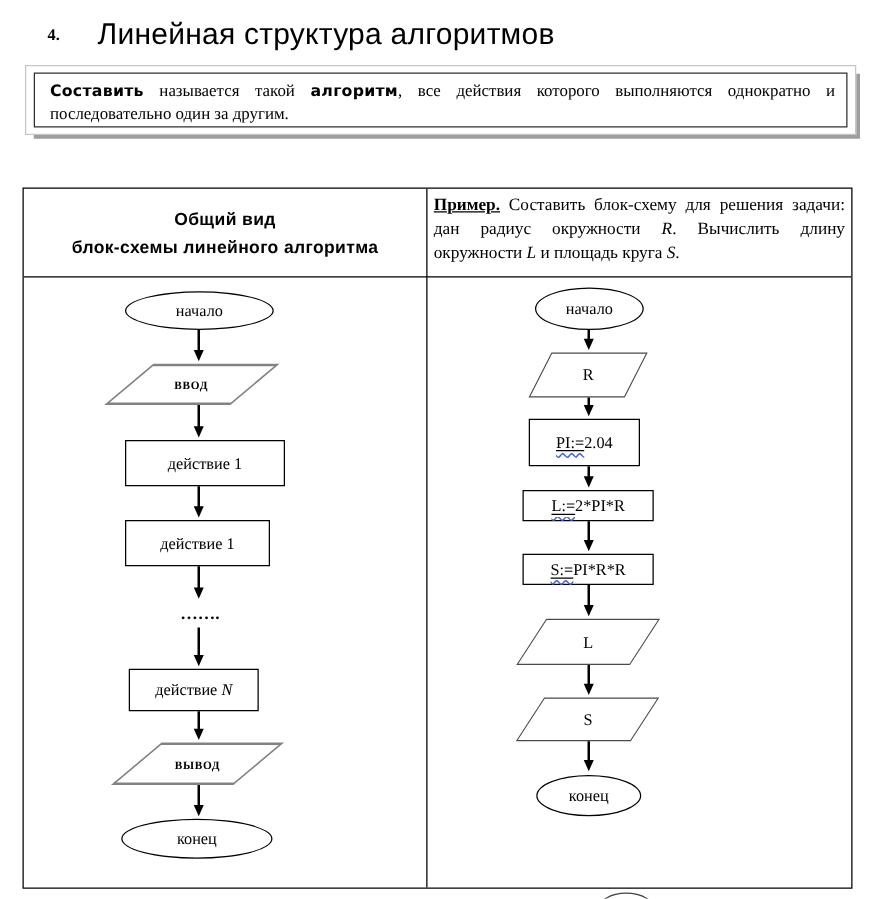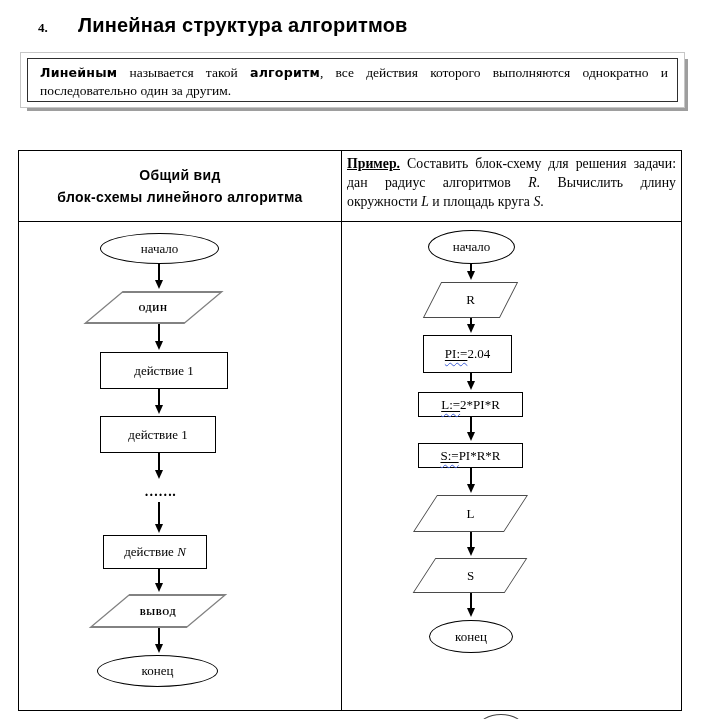--- a/index.html
+++ b/index.html
@@ -16,7 +16,7 @@
 
   
   .hnum{position:absolute;left:38px;top:20px;font-weight:bold;font-size:13px;font-family:"Liberation Serif",serif;}
-  .htitle{position:absolute;left:78px;top:14px;font-family:"Liberation Sans",sans-serif;font-weight:bold;font-size:20px;letter-spacing:0.2px;}
+  .htitle{position:absolute;left:78px;top:14px;font-family:"Liberation Sans",sans-serif;font-weight:normal;font-size:24px;letter-spacing:0.2px;}
 
   
   .defouter{position:absolute;left:20px;top:52px;width:665px;height:56px;border:1px solid var(--light-border);background:#fff;box-shadow:5px 5px 0 -2px var(--shadow);}

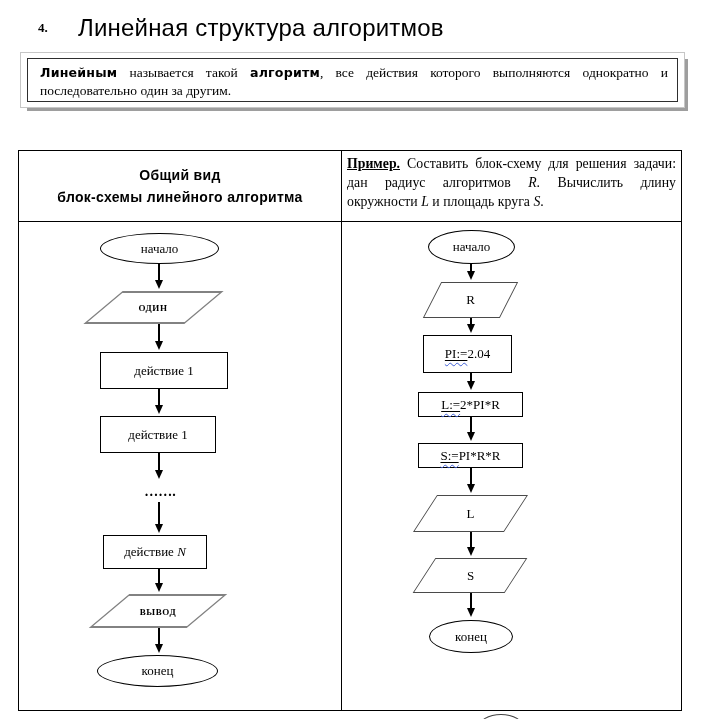--- a/index.html
+++ b/index.html
@@ -65,7 +65,7 @@
 
   <div class="defouter">
     <div class="definner">
-      <p class="deftext"><span class="accent">Линейным</span><span class=""> называется такой </span><span class="accent">алгоритм</span><span class="">, все действия которого выполняются однократно и последовательно один за другим.</span></p>
+      <p class="deftext"><span class="accent">Составить</span><span class=""> называется такой </span><span class="accent">алгоритм</span><span class="">, все действия которого выполняются однократно и последовательно один за другим.</span></p>
     </div>
   </div>
 

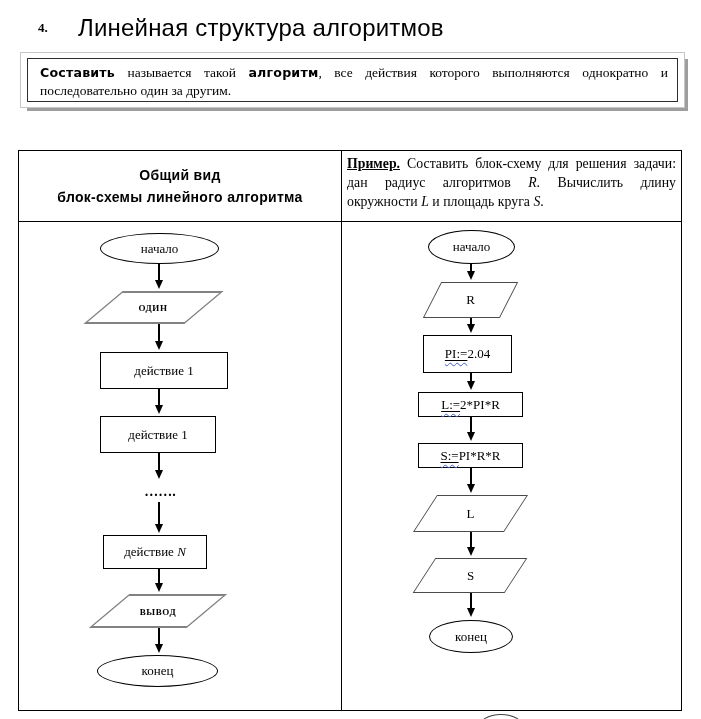--- a/index.html
+++ b/index.html
@@ -76,7 +76,7 @@
       <div>Общий вид</div>
       <div>блок-схемы линейного алгоритма</div>
     </div>
-    <div class="cell-right-header"><span class="bu">Пример.</span><span class=""> Составить блок-схему для решения задачи: дан радиус алгоритмов </span><span class="it">R</span><span class="">. Вычислить длину окружности </span><span class="it">L</span><span class=""> и площадь круга </span><span class="it">S</span><span class="">.</span></div>
+    <div class="cell-right-header"><span class="bu">Пример.</span><span class=""> Составить блок-схему для решения задачи: дан радиус окружности </span><span class="it">R</span><span class="">. Вычислить длину окружности </span><span class="it">L</span><span class=""> и площадь круга </span><span class="it">S</span><span class="">.</span></div>
   </div>
 
   <div id="flow-left" class="flowlayer">

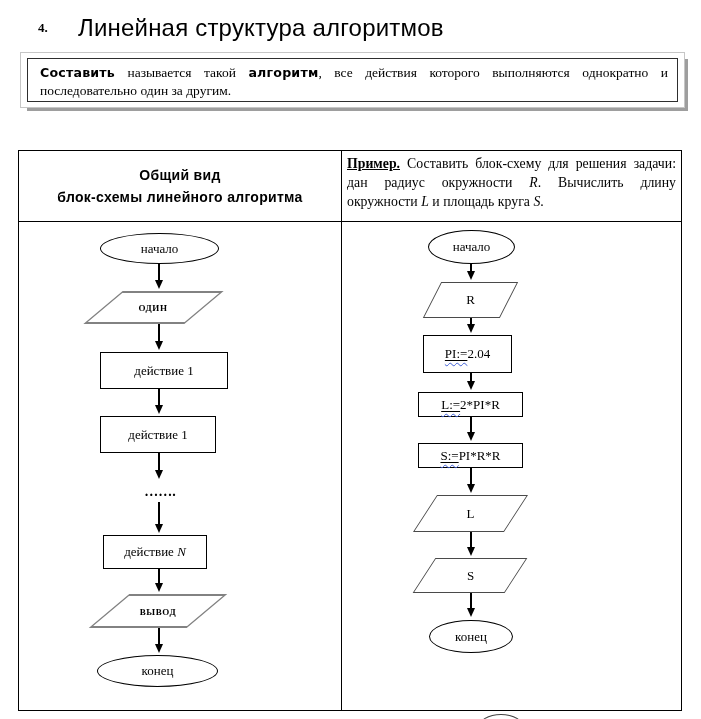--- a/index.html
+++ b/index.html
@@ -85,7 +85,7 @@
       </div>
       <div class="node par thickpar" style="left: 83px; top: 291px; width: 140px; height: 33px;">
         <div class="pshape" style="left: 19.6639px; right: 19.6639px; transform: skewX(-50deg);"></div>
-        <div class="nlabel"><span class="sc">один</span></div>
+        <div class="nlabel"><span class="sc">ввод</span></div>
       </div>
       <div class="node rect" style="left: 100px; top: 352px; width: 128px; height: 37px;">
         <div class="nlabel"><span class="">действие 1</span></div>

